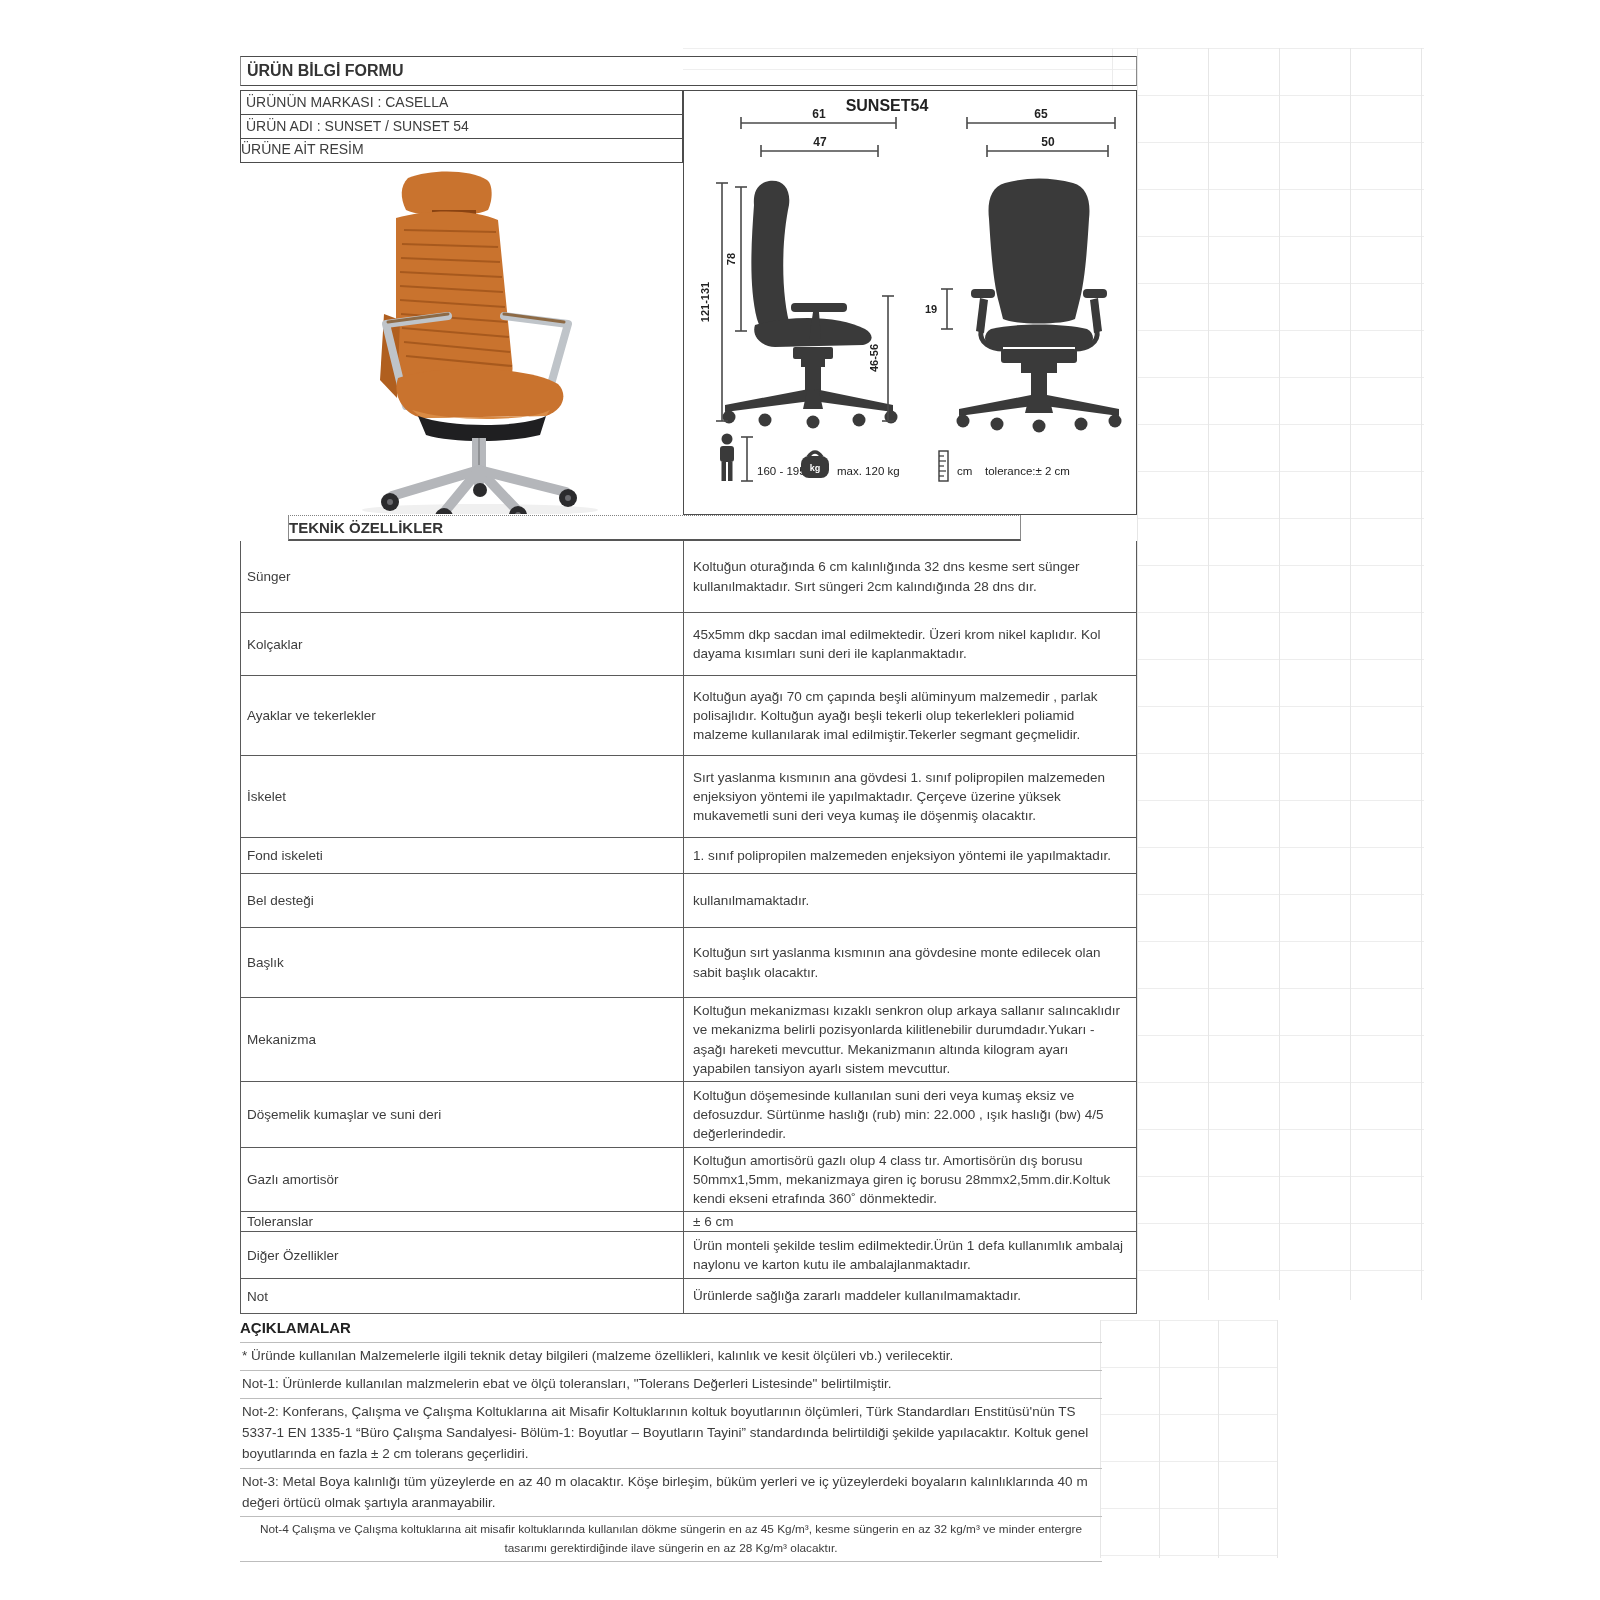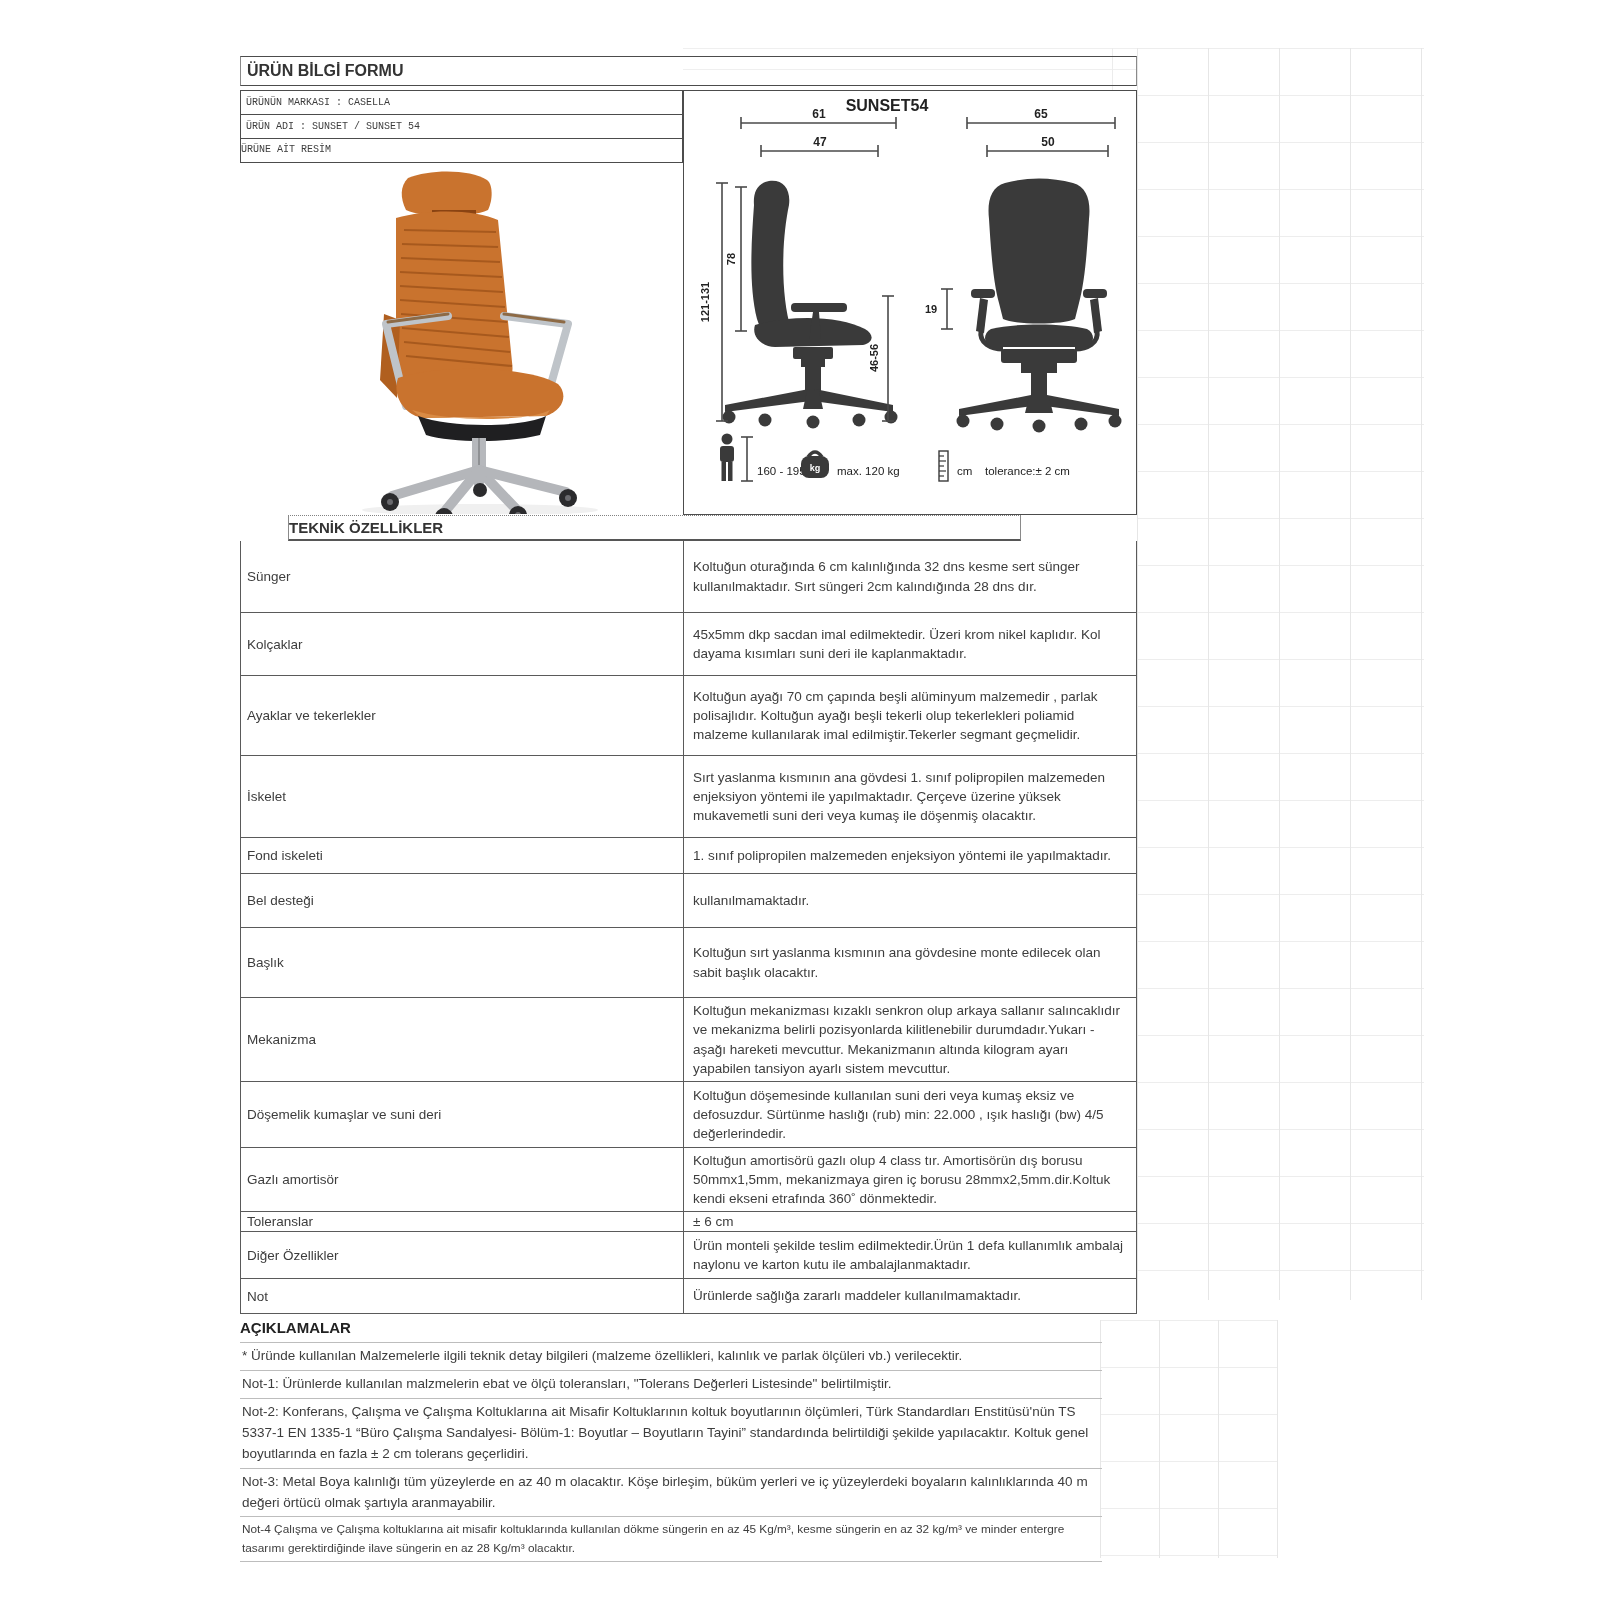--- a/index.html
+++ b/index.html
@@ -26,8 +26,8 @@
 
   
   .info-box{left:240px;top:90px;width:443px;height:73px;border:1.5px solid #4c4c4c;}
-  .info-row{box-sizing:border-box;height:24px;line-height:23px;font-size:10px;padding-left:5px;
-    border-bottom:1px solid #4c4c4c;white-space:nowrap;overflow:hidden;font-family:Liberation Mono, monospace;}
+  .info-row{box-sizing:border-box;height:24px;line-height:23px;font-size:14px;padding-left:5px;
+    border-bottom:1px solid #4c4c4c;white-space:nowrap;overflow:hidden;}
   .info-row:last-child{border-bottom:none;padding-left:0;height:22px;line-height:21px;}
 
   

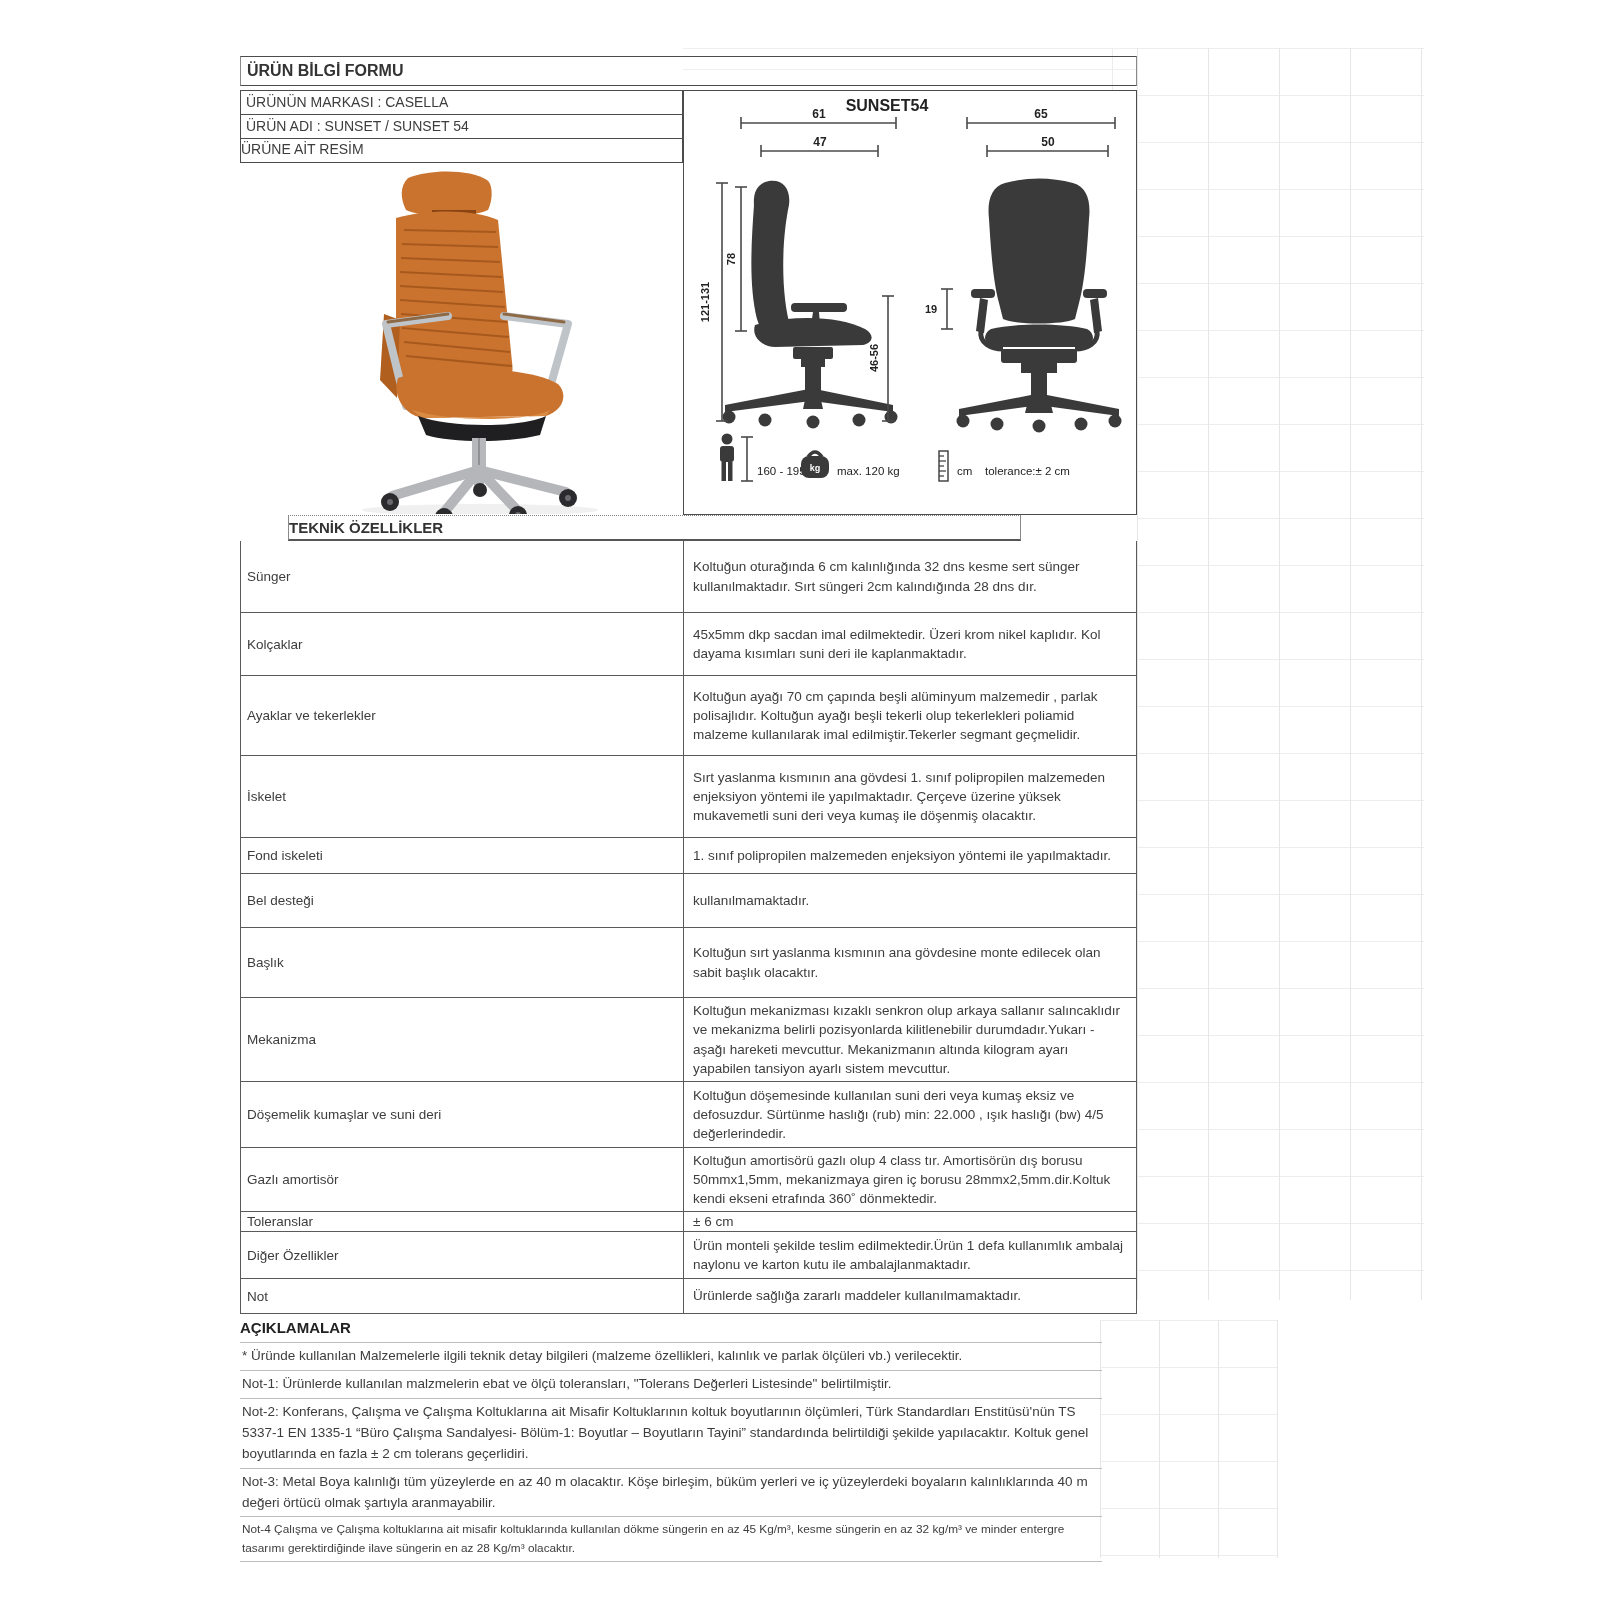--- a/index.html
+++ b/index.html
@@ -314,7 +314,7 @@
 
   <div class="abs notes">
     <div class="notes-header">AÇIKLAMALAR</div>
-    <div class="note">* Üründe kullanılan Malzemelerle ilgili teknik detay bilgileri (malzeme özellikleri, kalınlık ve parlak ölçüleri vb.)  verilecektir.</div>
+    <div class="note">* Üründe kullanılan Malzemelerle ilgili teknik detay bilgileri (malzeme özellikleri, kalınlık ve kesit ölçüleri vb.)  verilecektir.</div>
     <div class="note">Not-1: Ürünlerde kullanılan malzmelerin ebat ve ölçü toleransları, "Tolerans Değerleri Listesinde" belirtilmiştir.</div>
     <div class="note">Not-2: Konferans, Çalışma ve Çalışma Koltuklarına ait  Misafir Koltuklarının koltuk boyutlarının ölçümleri, Türk Standardları Enstitüsü'nün TS 5337-1 EN 1335-1 “Büro Çalışma Sandalyesi- Bölüm-1: Boyutlar – Boyutların Tayini” standardında belirtildiği şekilde yapılacaktır. Koltuk genel boyutlarında en fazla ± 2 cm tolerans geçerlidiri.</div>
     <div class="note">Not-3: Metal Boya kalınlığı tüm yüzeylerde en az 40 m  olacaktır. Köşe birleşim, büküm yerleri ve iç yüzeylerdeki boyaların kalınlıklarında 40 m değeri örtücü olmak şartıyla aranmayabilir.</div>

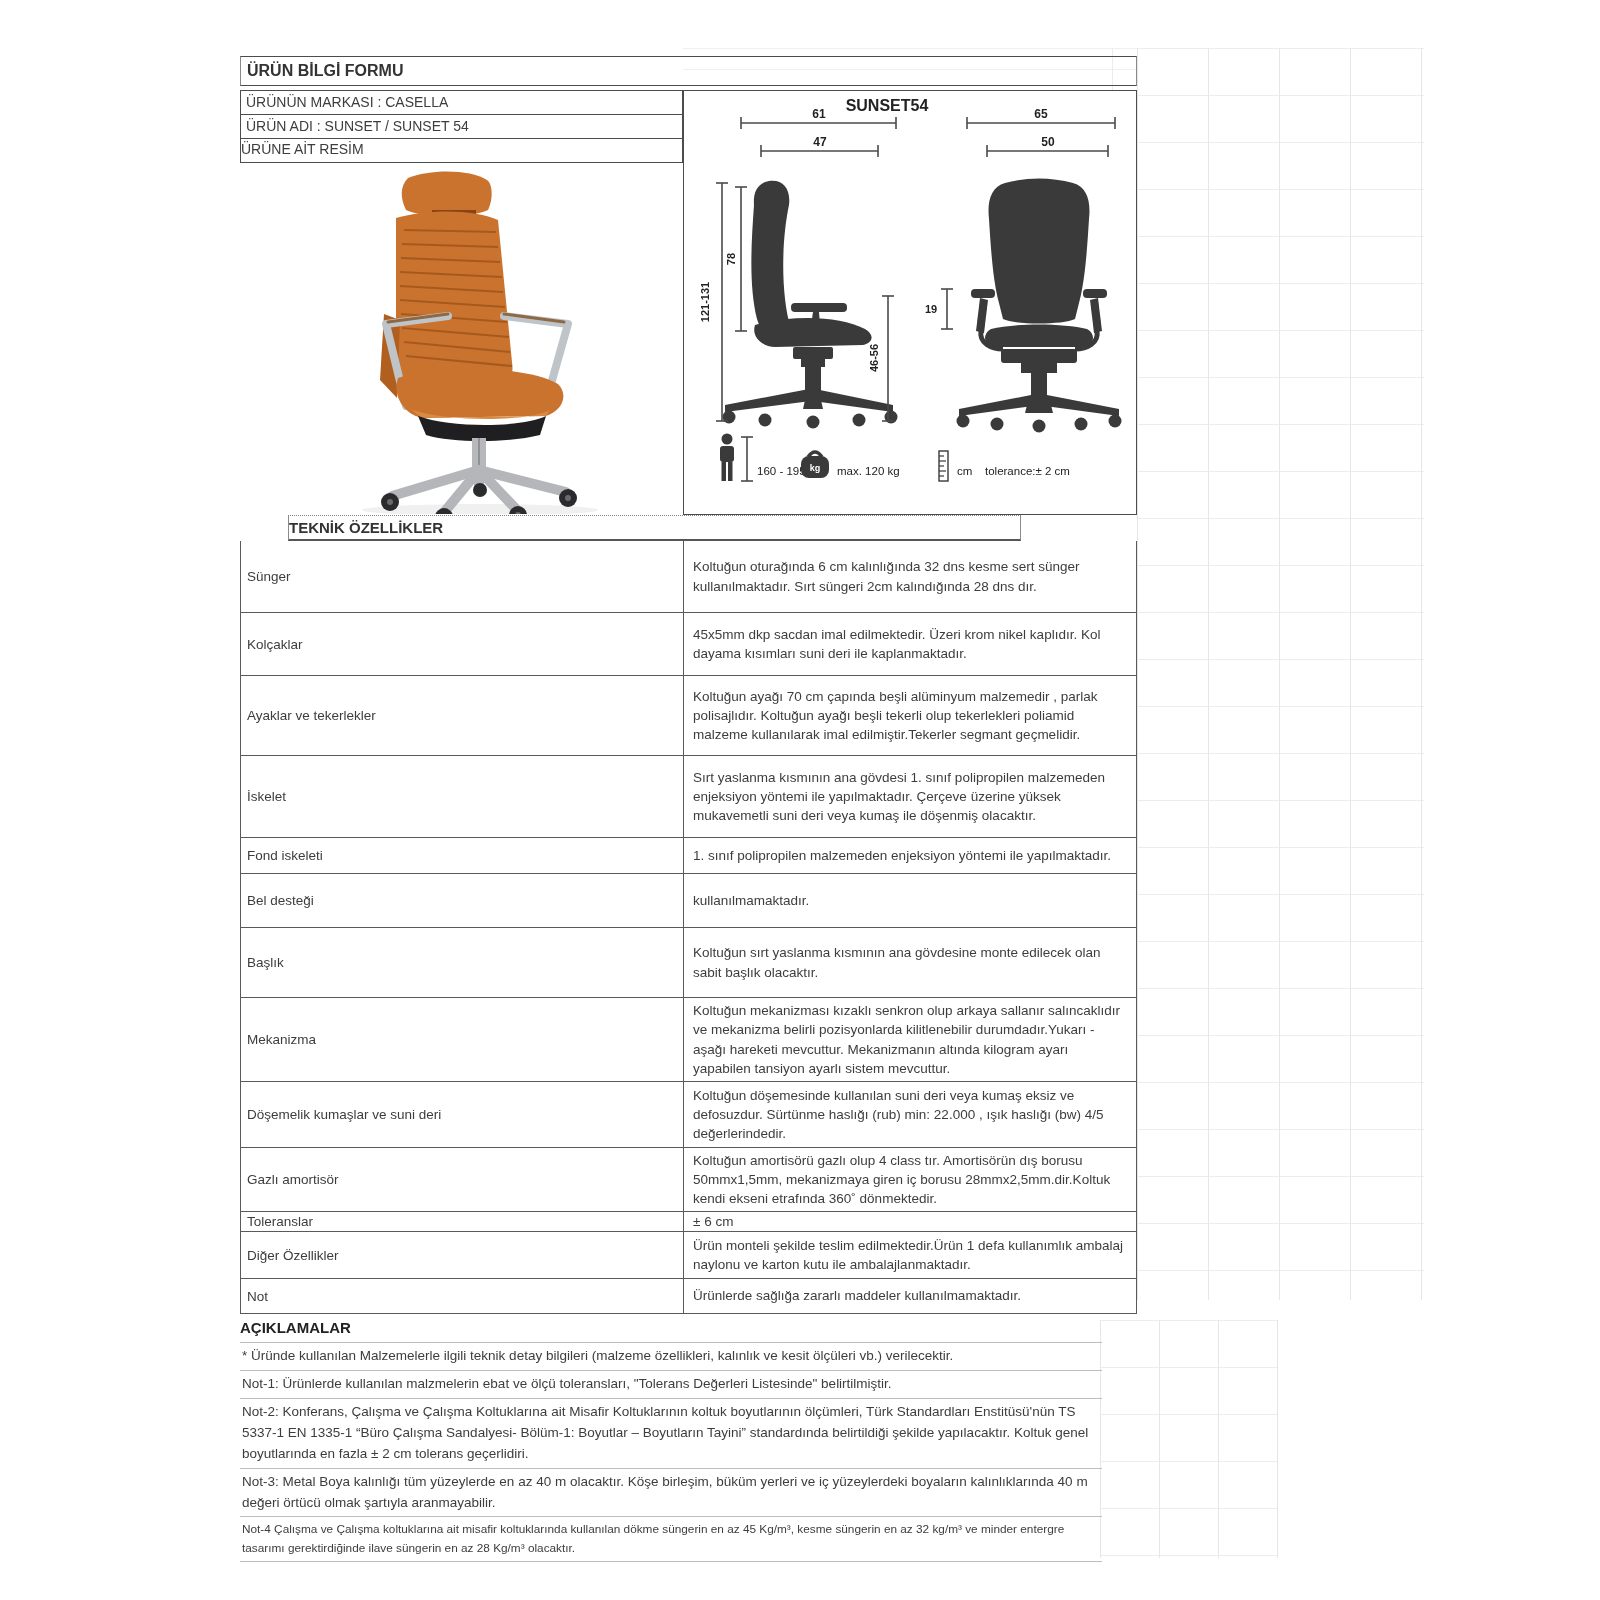--- a/index.html
+++ b/index.html
@@ -55,7 +55,7 @@
   .notes-header{font-size:15px;font-weight:bold;color:#222;height:28px;line-height:28px;
     border-bottom:1px solid #bdbdbd;}
   .note{font-size:13.5px;line-height:1.55;padding:3px 2px;border-bottom:1px solid #bdbdbd;color:#3d3d3d;}
-  .note.small{font-size:11.8px;line-height:1.6;}
+  .note.small{font-size:11.8px;line-height:1.6;text-align:center;}
 
   svg text{font-family:"Liberation Sans",sans-serif;}
 </style>

